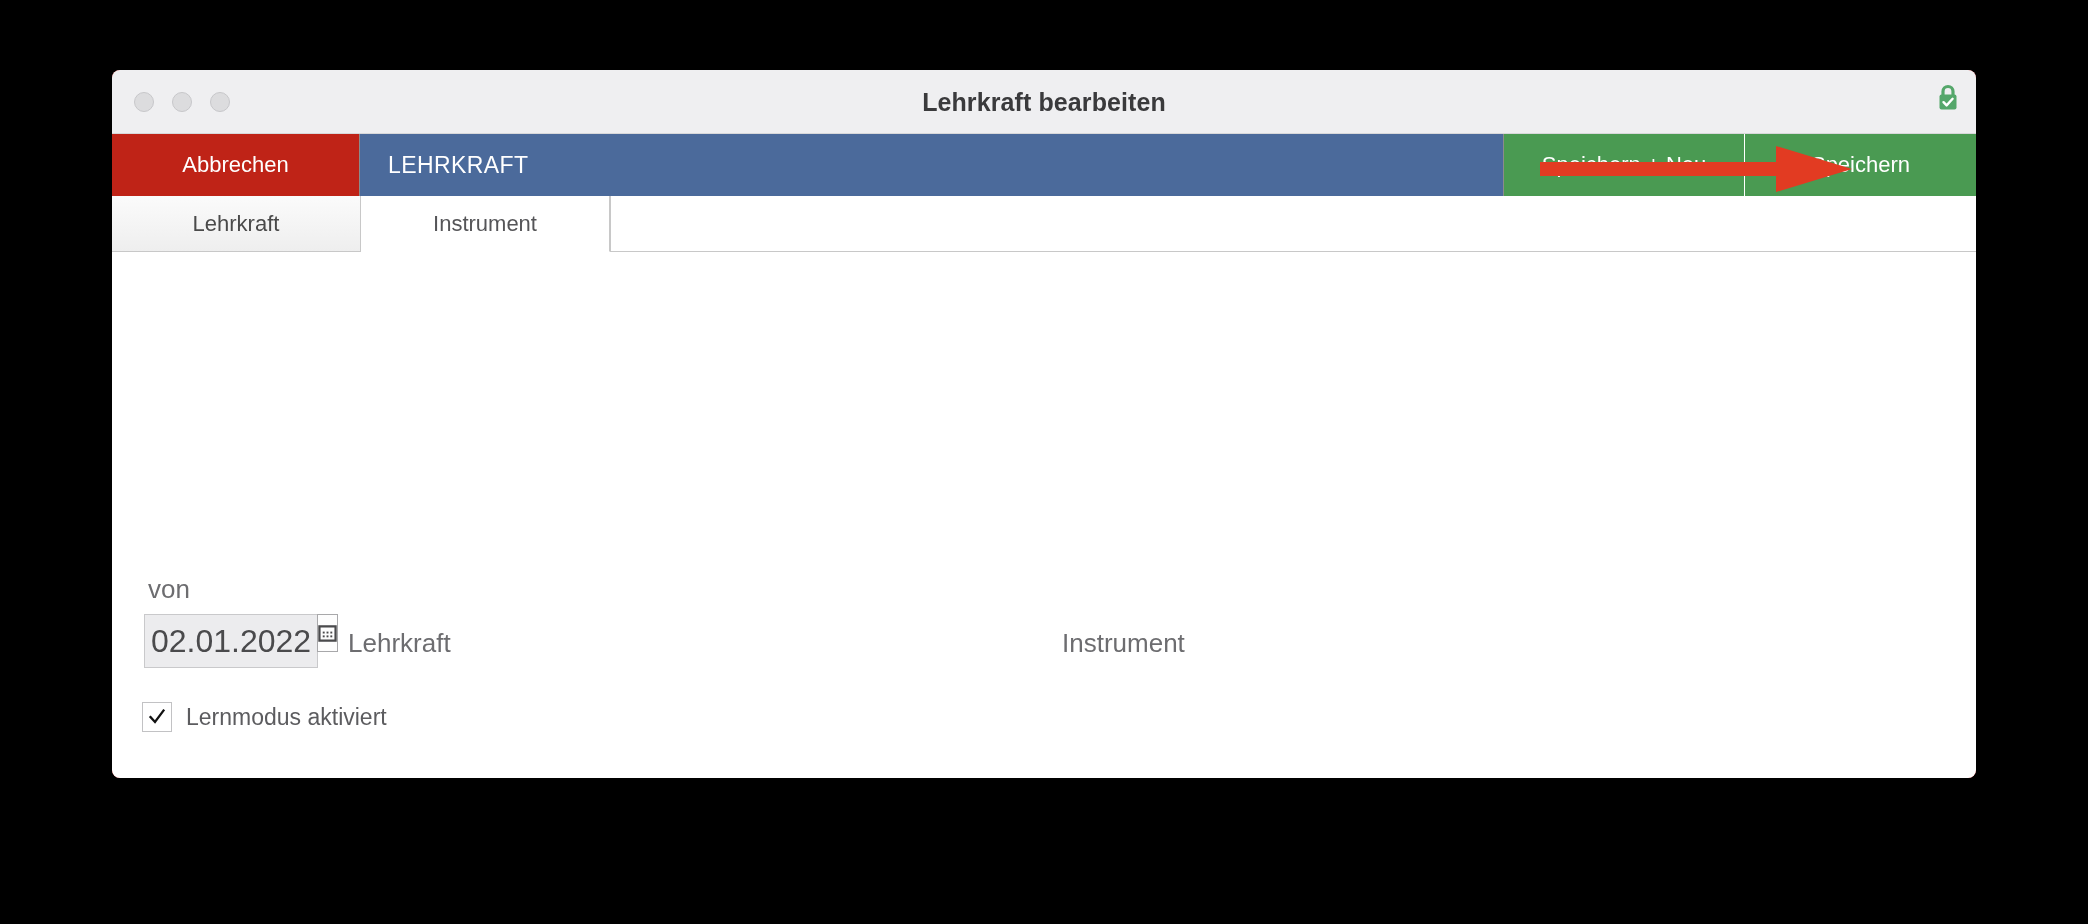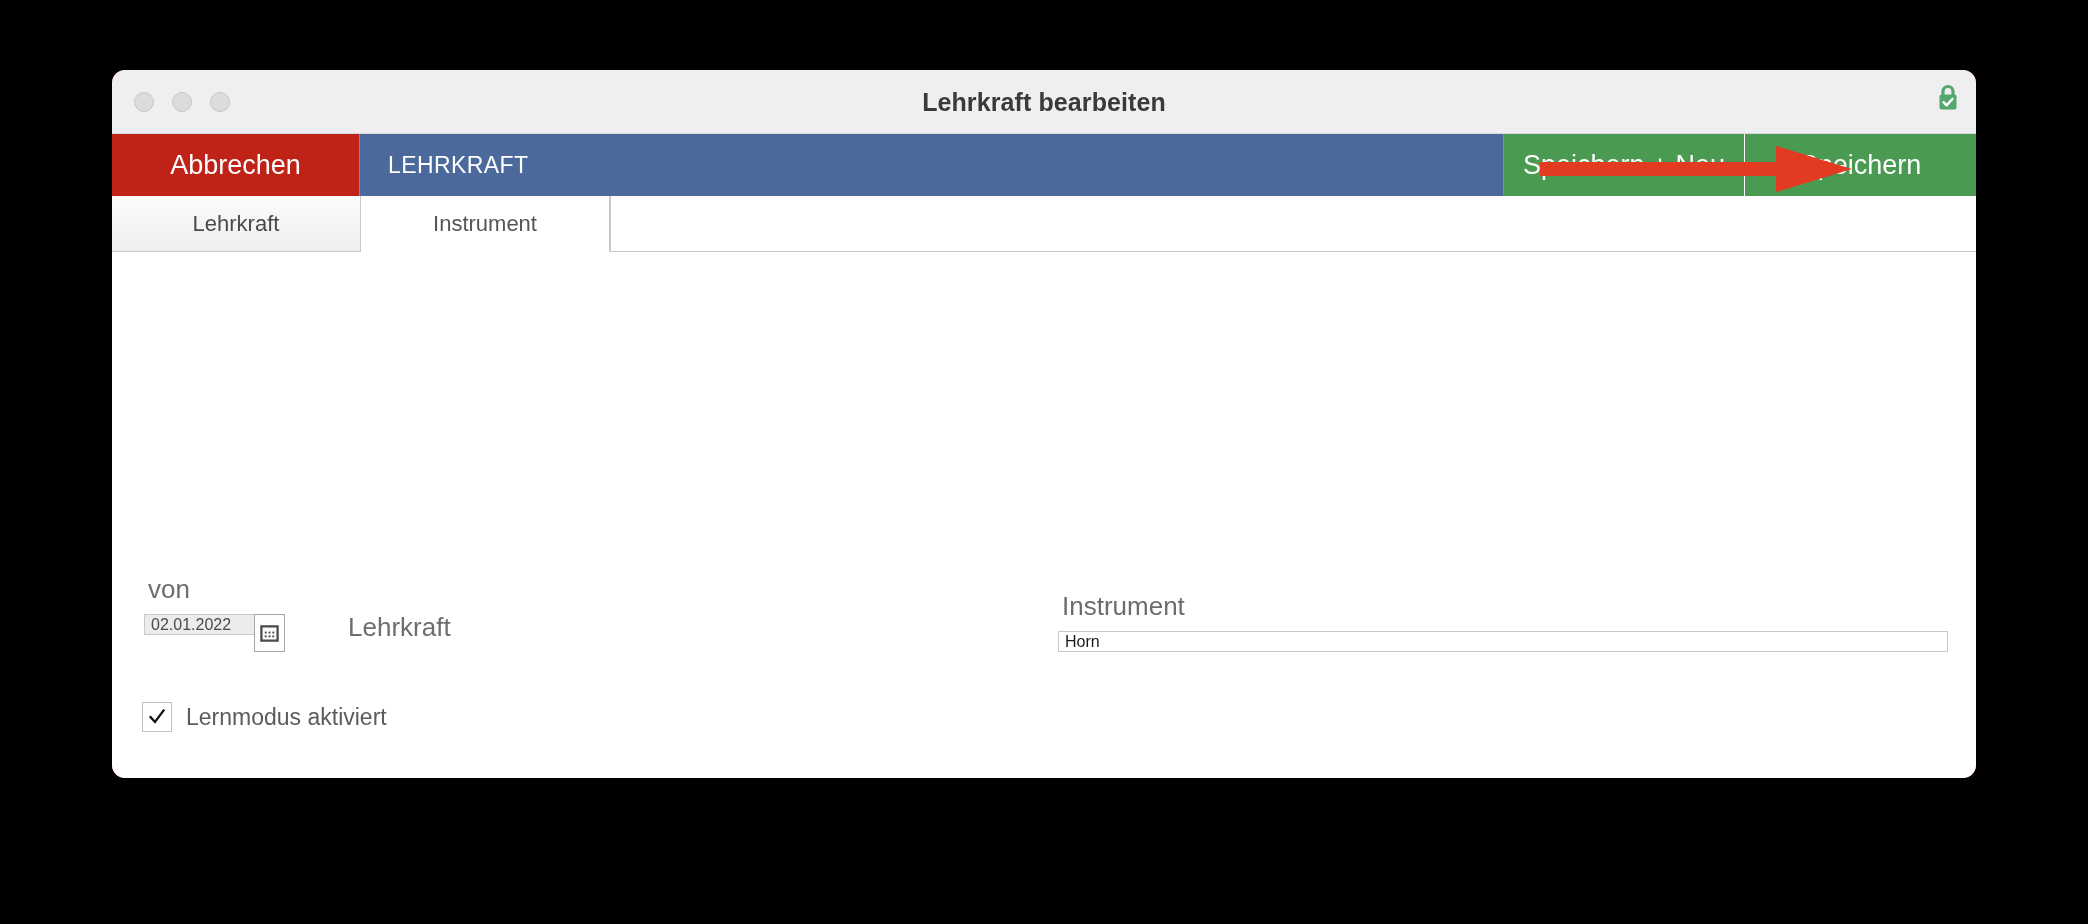--- a/index.html
+++ b/index.html
@@ -30,7 +30,7 @@
     width: 1864px;
     height: 708px;
     background: #ef4444;
-    border-radius: 13px;
+    border-radius: 8px;
     overflow: hidden;
   }
 

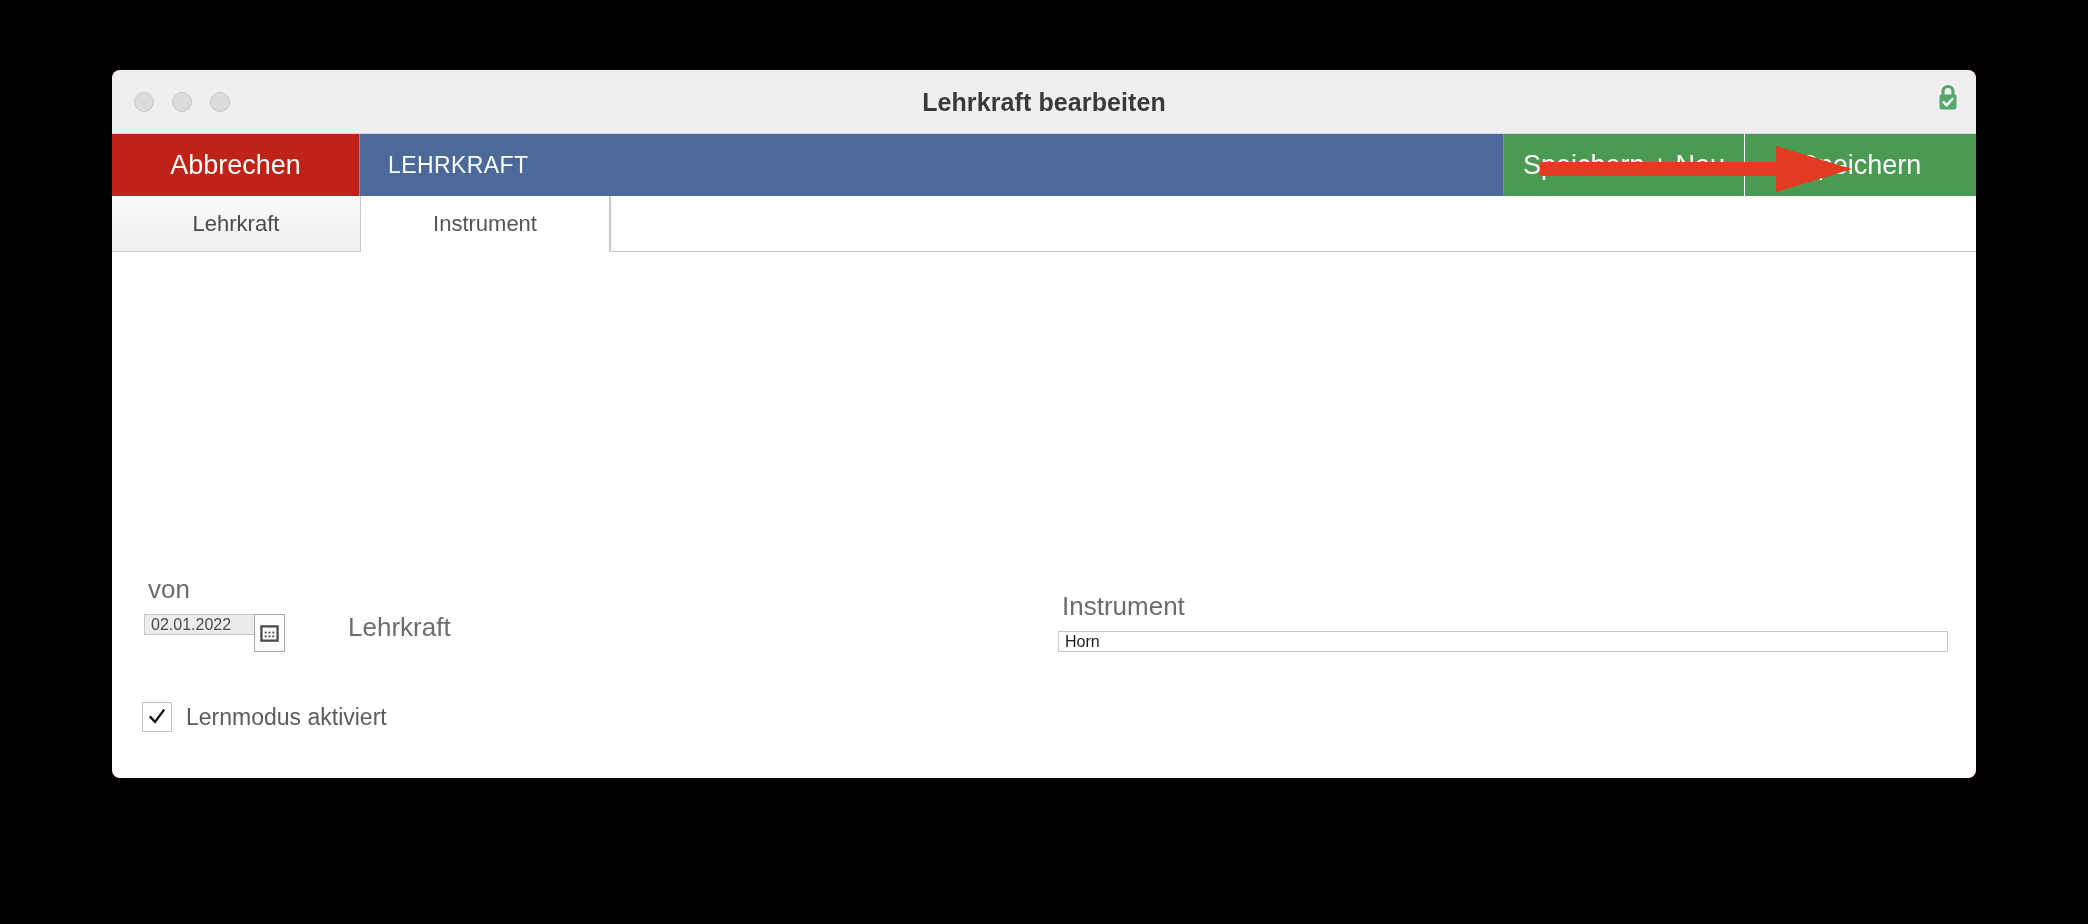--- a/index.html
+++ b/index.html
@@ -90,7 +90,7 @@
     height: 100%;
     box-sizing: border-box;
     color: #ffffff;
-    font-size: 27px;
+    font-size: 22px;
   }
   .act-cancel {
     width: 247px;

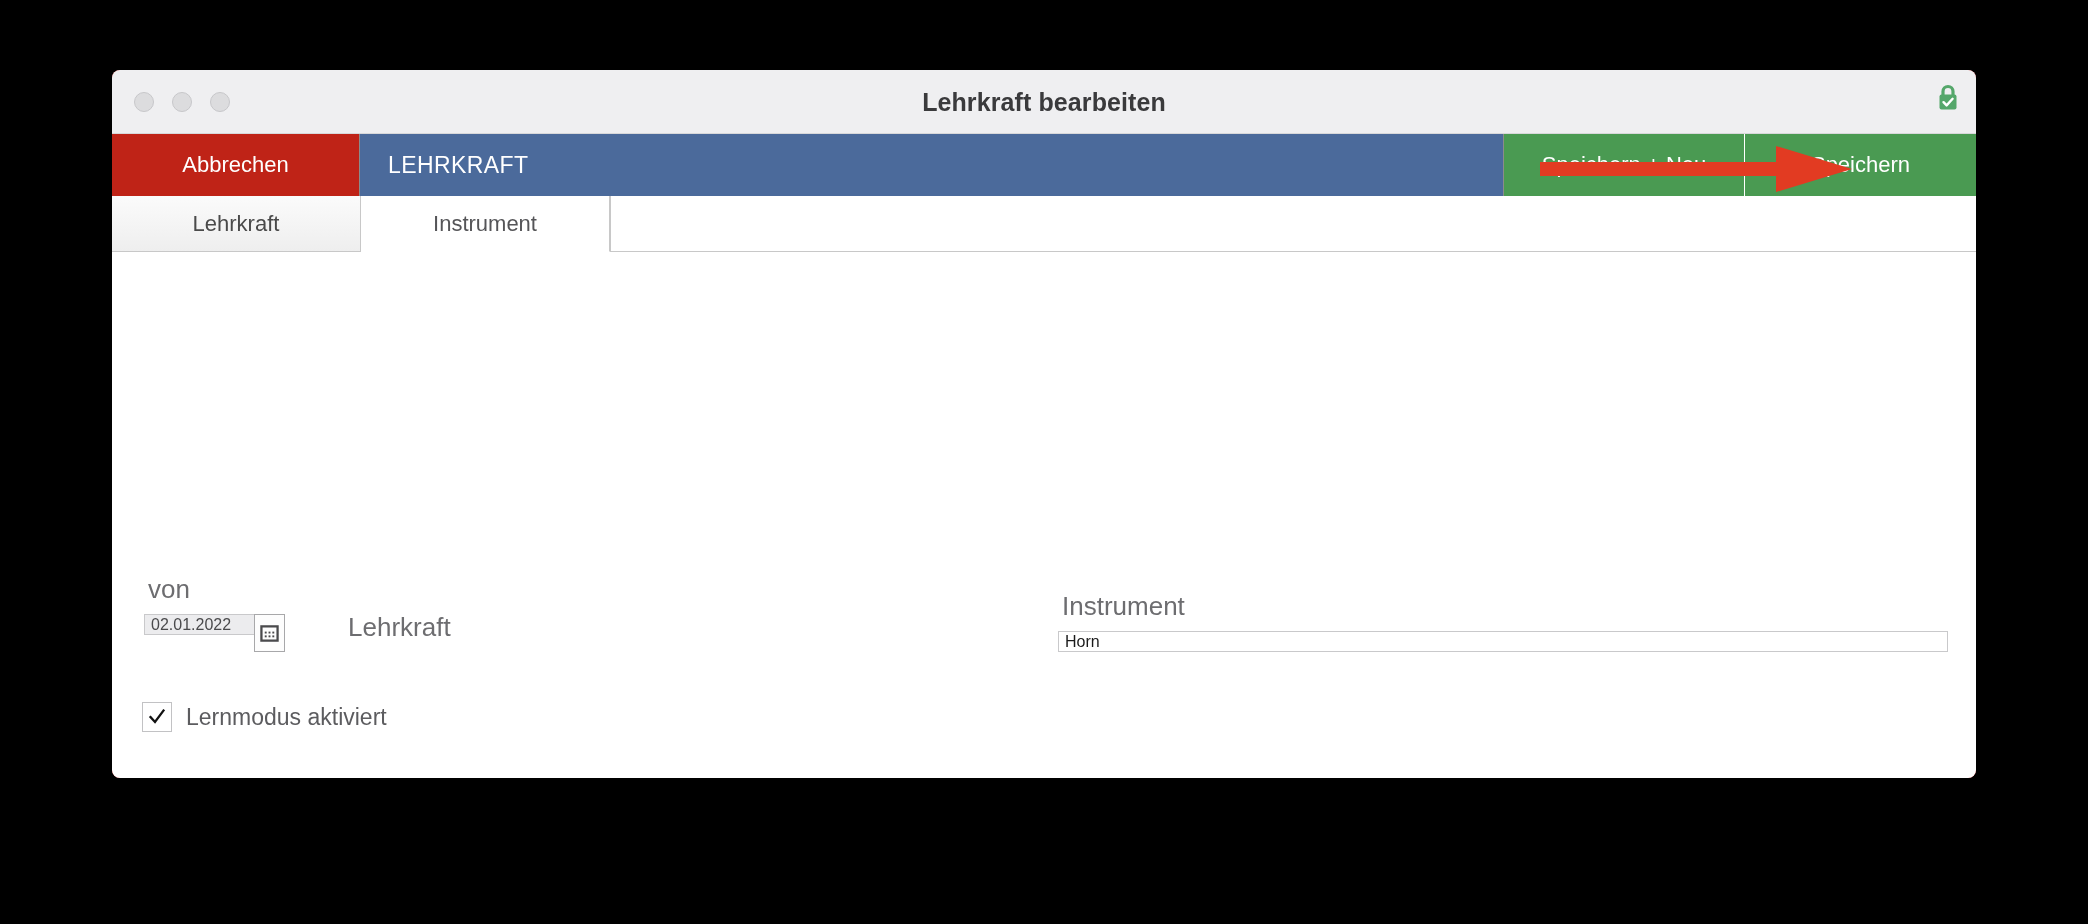--- a/index.html
+++ b/index.html
@@ -186,11 +186,11 @@
     padding-left: 4px;
   }
   .inp {
-    height: 21px;
-    box-sizing: border-box;
-    display: flex;
-    align-items: center;
-    font-size: 16px;
+    height: 54px;
+    box-sizing: border-box;
+    display: flex;
+    align-items: center;
+    font-size: 32px;
     color: #3c3c3e;
     padding: 0 6px;
     border: 1px solid #c9c9cb;

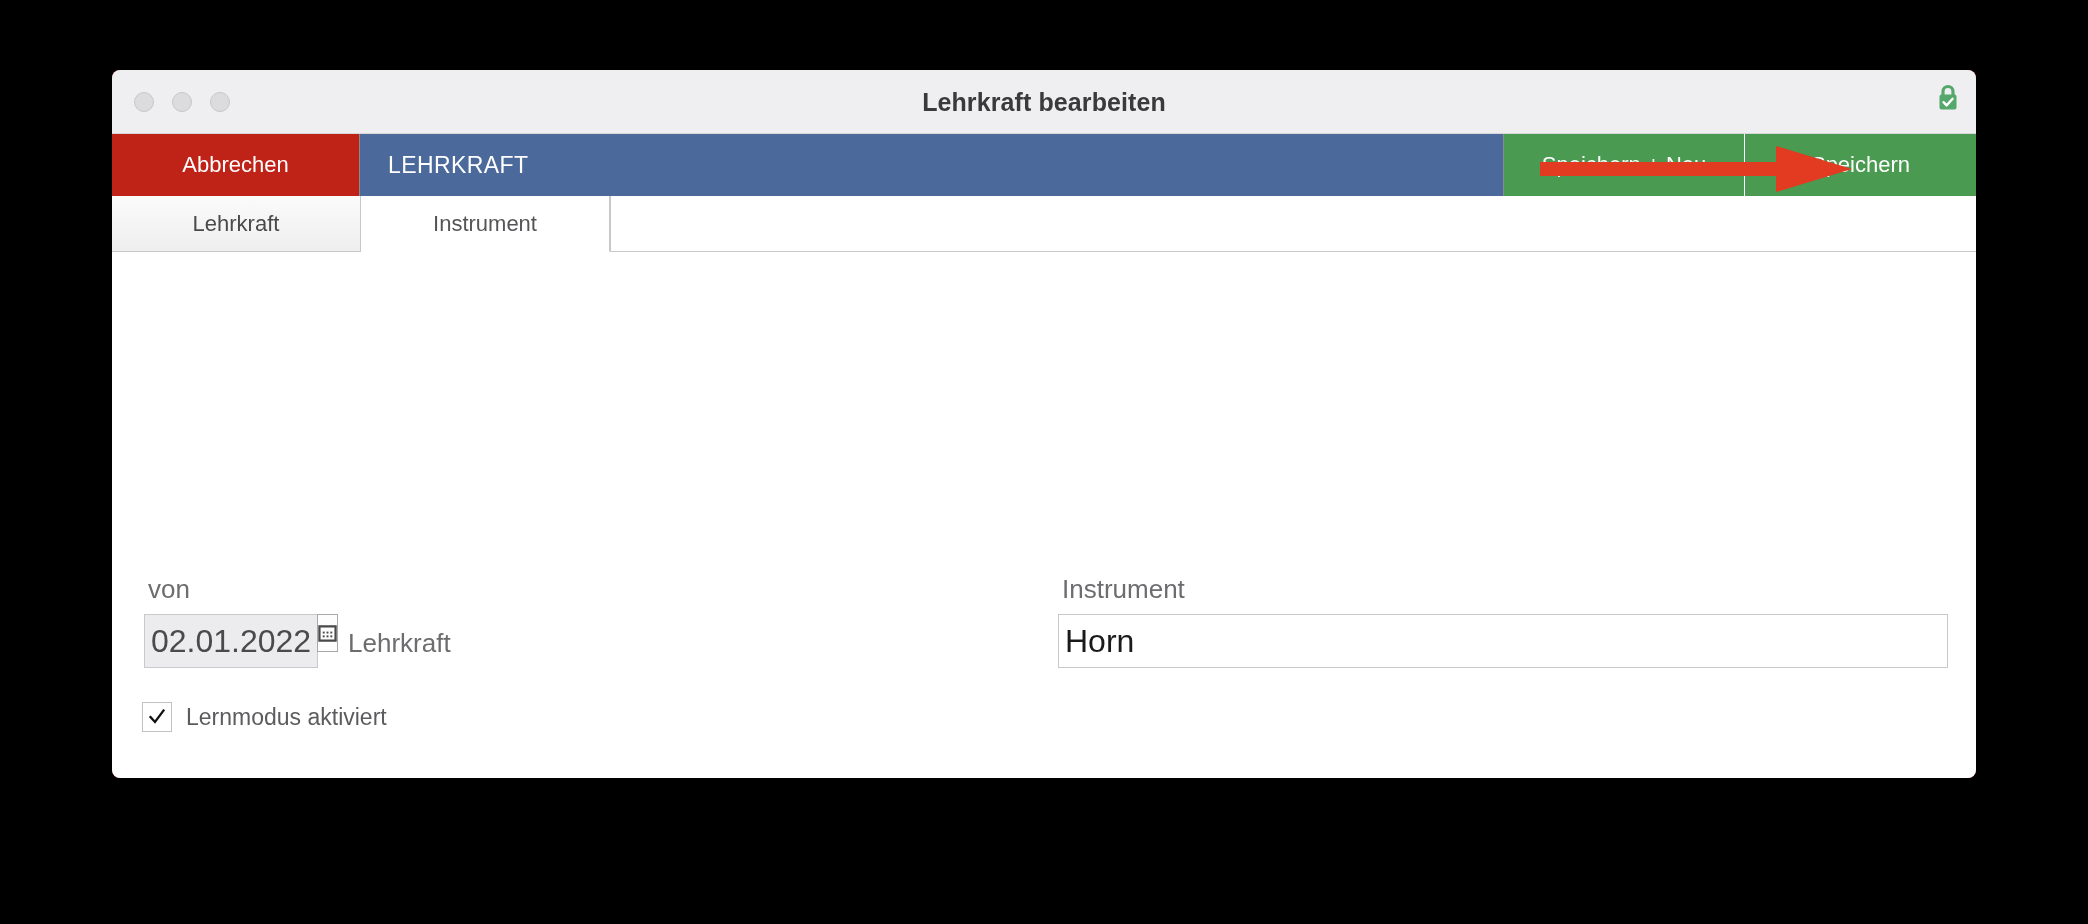--- a/index.html
+++ b/index.html
@@ -337,7 +337,6 @@
 
         <div class="field f-instr">
           <div class="field-label">Instrument</div>
-          <div class="inp editable">Horn</div>
         </div>
 
       </div>

